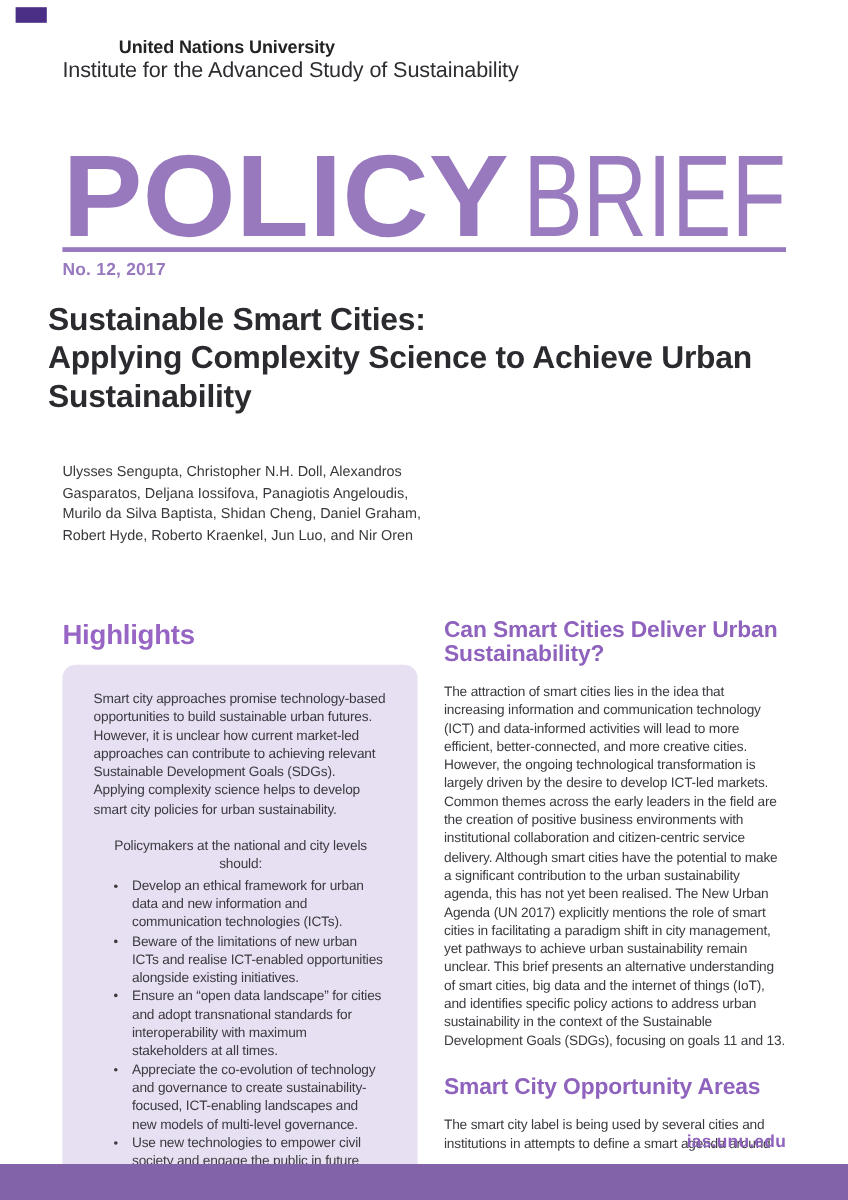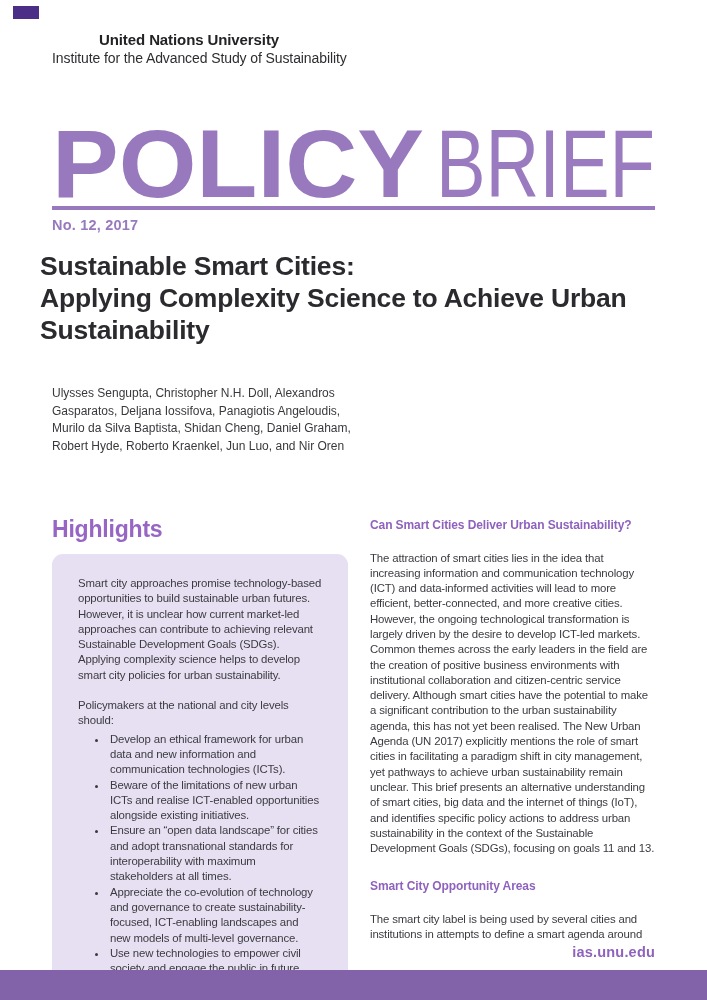--- a/index.html
+++ b/index.html
@@ -21,7 +21,7 @@
   }
   .org { position: absolute; left: 52px; top: 30px; }
   .org-name { font-size: 15px; font-weight: bold; color: #232326; line-height: 19px; letter-spacing: -0.1px; margin-left: 47px; }
-  .org-sub  { font-size: 14px; color: #2e2e32; line-height: 19px; letter-spacing: -0.1px; }
+  .org-sub  { font-size: 18px; color: #2e2e32; line-height: 19px; letter-spacing: -0.1px; }
 
   .masthead { position: absolute; left: 52px; top: 110px; width: 603px; }
   .masthead svg { display: block; }

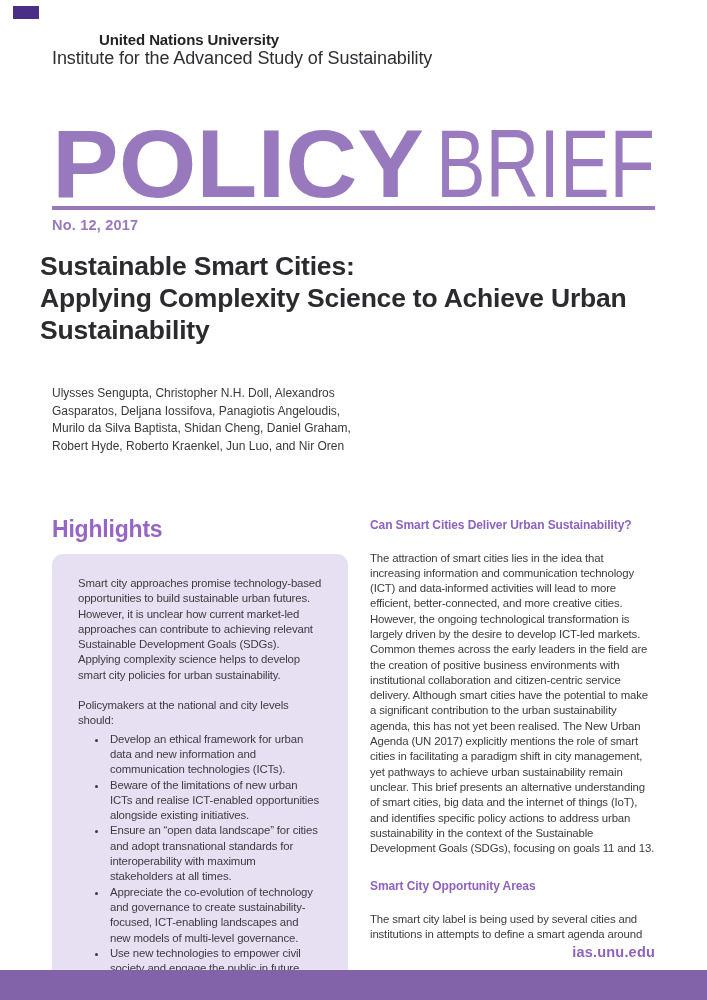--- a/index.html
+++ b/index.html
@@ -55,7 +55,7 @@
   .hl-list li { margin: 0; padding-left: 2px; }
   .hl-list li::marker { color: #3c3a40; font-size: 11px; }
 
-  .h-section { margin: 0 0 15px 0; font-size: 12px; line-height: 19.5px; font-weight: bold; color: #8e62bd; letter-spacing: -0.1px; }
+  .h-section { margin: 0 0 15px 0; font-size: 19px; line-height: 19.5px; font-weight: bold; color: #8e62bd; letter-spacing: -0.1px; }
   .h-section.second { margin-top: 21px; }
   .col-right p { margin: 0; font-size: 11.4px; line-height: 15.3px; letter-spacing: -0.15px; color: #3c3a40; }
 

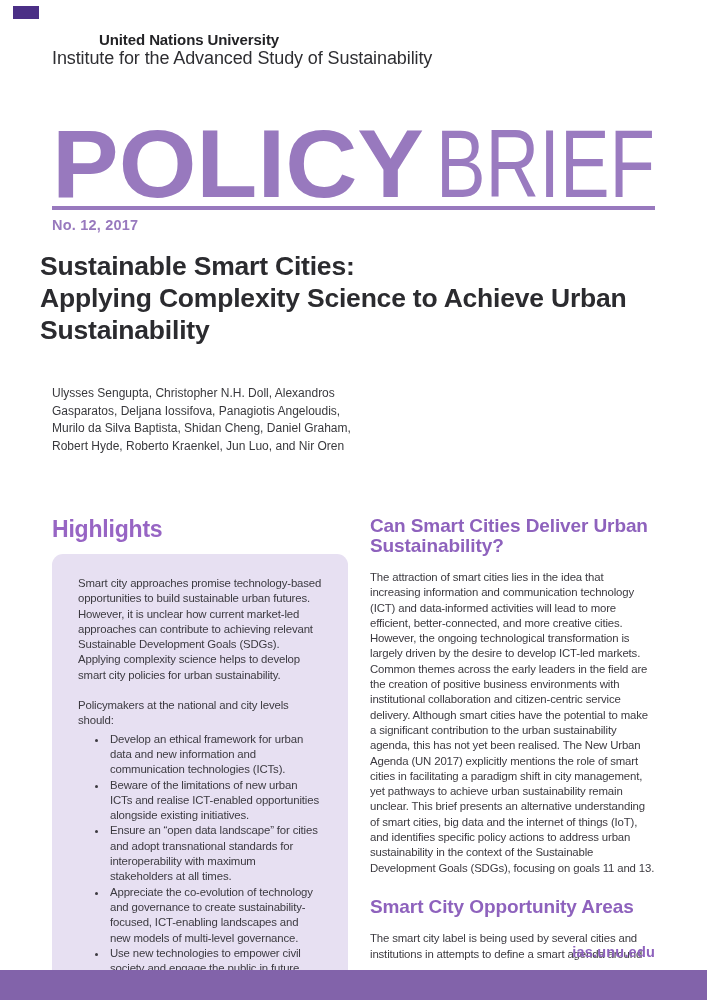--- a/index.html
+++ b/index.html
@@ -50,7 +50,7 @@
     font-size: 11.4px; line-height: 15.3px; letter-spacing: -0.15px; color: #3c3a40;
   }
   .hl-box p { margin: 0; }
-  .hl-lead { margin-top: 15px !important; }
+  .hl-lead { margin-top: 15px !important; text-align: center; }
   .hl-list { margin: 3px; padding-left: 27px; }
   .hl-list li { margin: 0; padding-left: 2px; }
   .hl-list li::marker { color: #3c3a40; font-size: 11px; }

